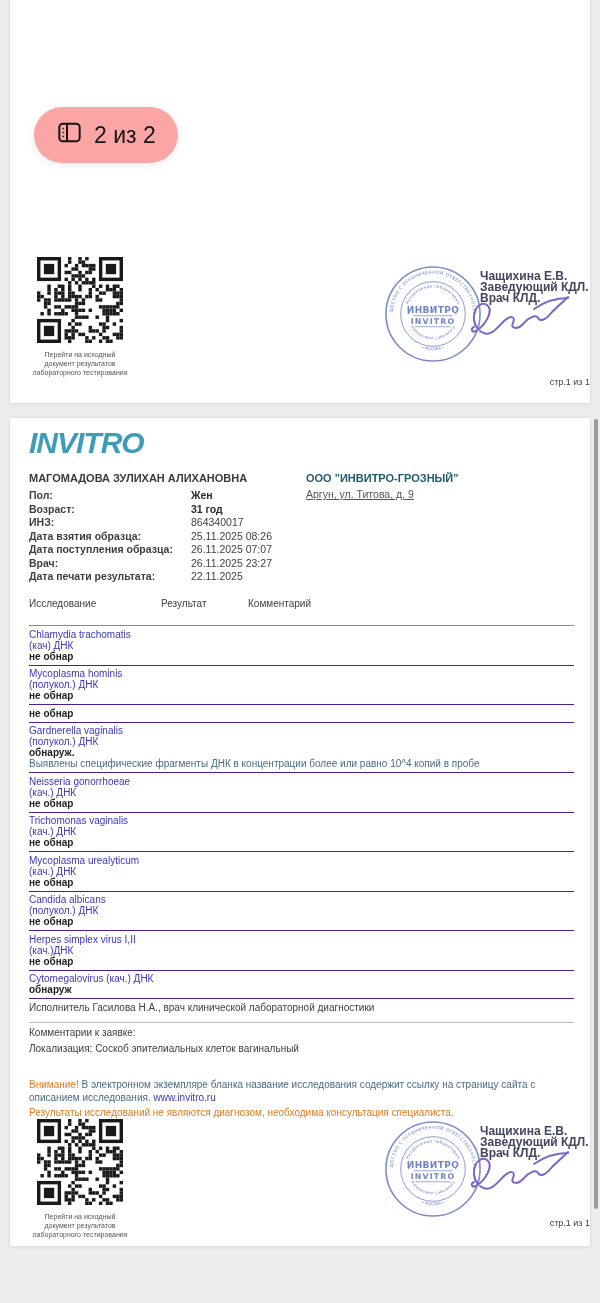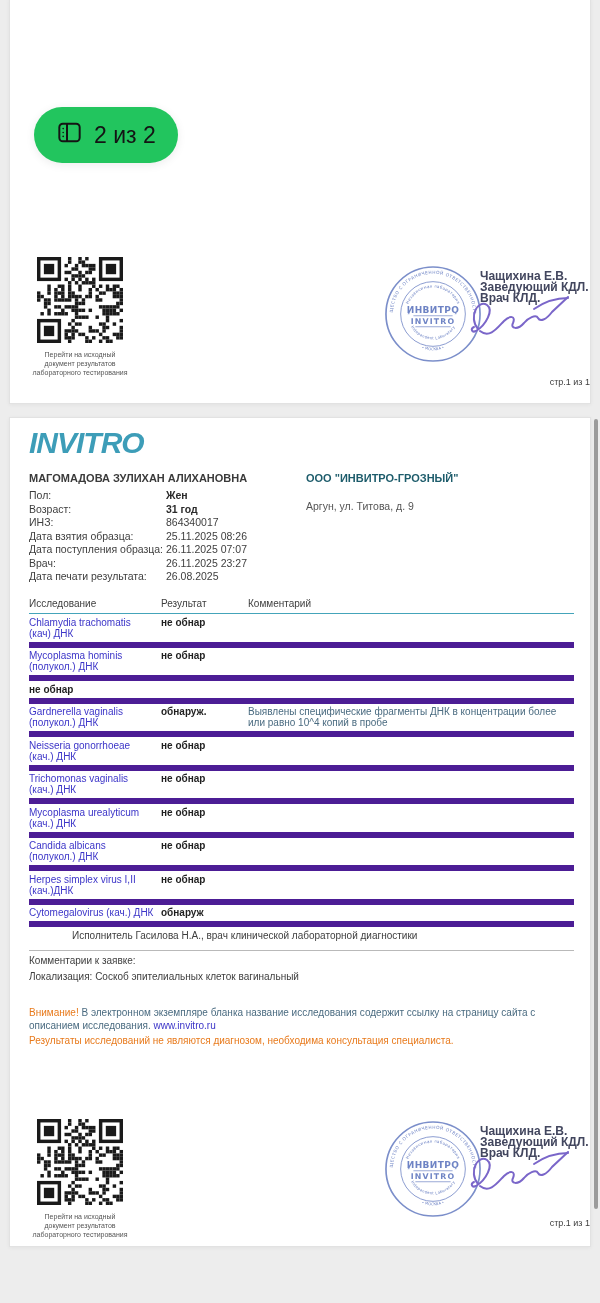--- a/index.html
+++ b/index.html
@@ -14,7 +14,7 @@
 
   
   .badge { position:absolute; left:34px; top:107px; height:56px;
-    background:#22c55e; border-radius:28px; display:flex; align-items:center;
+    background:#fca5a5; border-radius:28px; display:flex; align-items:center;
     gap:11px; padding:0 22px; box-shadow:0 2px 10px rgba(0,0,0,.08);
     font-size:23px; color:#141414; z-index:5; cursor:pointer; }
 

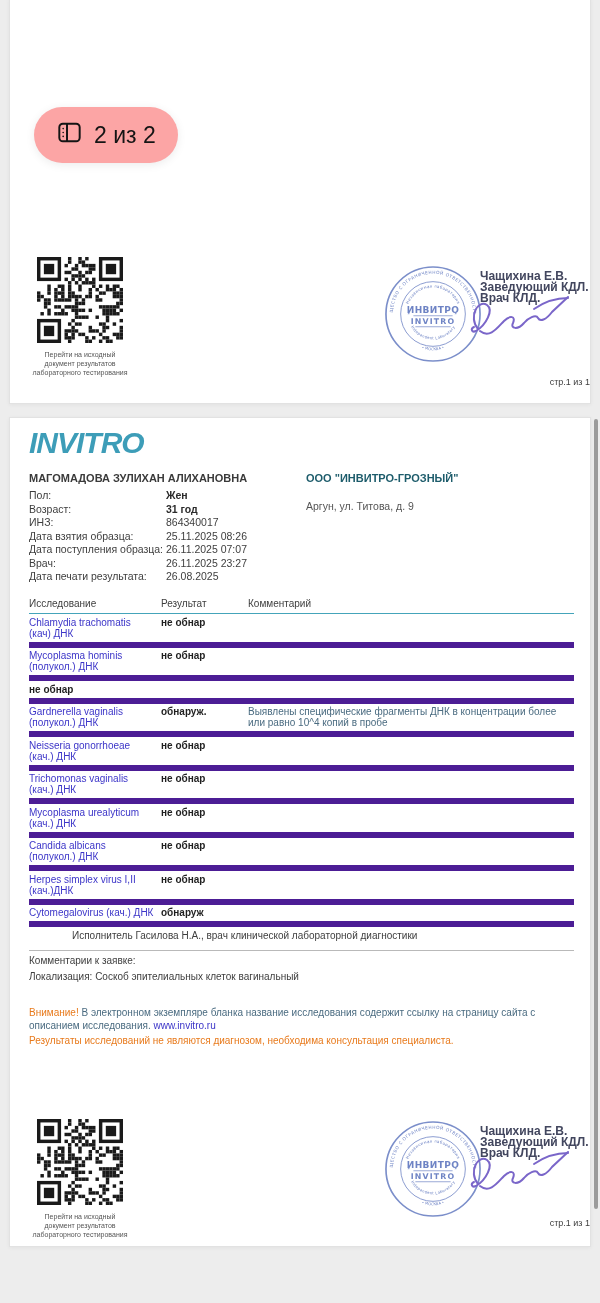--- a/index.html
+++ b/index.html
@@ -46,7 +46,7 @@
   .info-rows { position:absolute; left:19px; top:71px; width:270px;
     font-size:10.5px; line-height:13.5px; color:#3e3e3e; }
   .info-row { display:flex; }
-  .info-label { width:137px; }
+  .info-label { width:162px;font-weight:bold; }
   .info-value.b { font-weight:bold; color:#2b2b2b; }
 
   

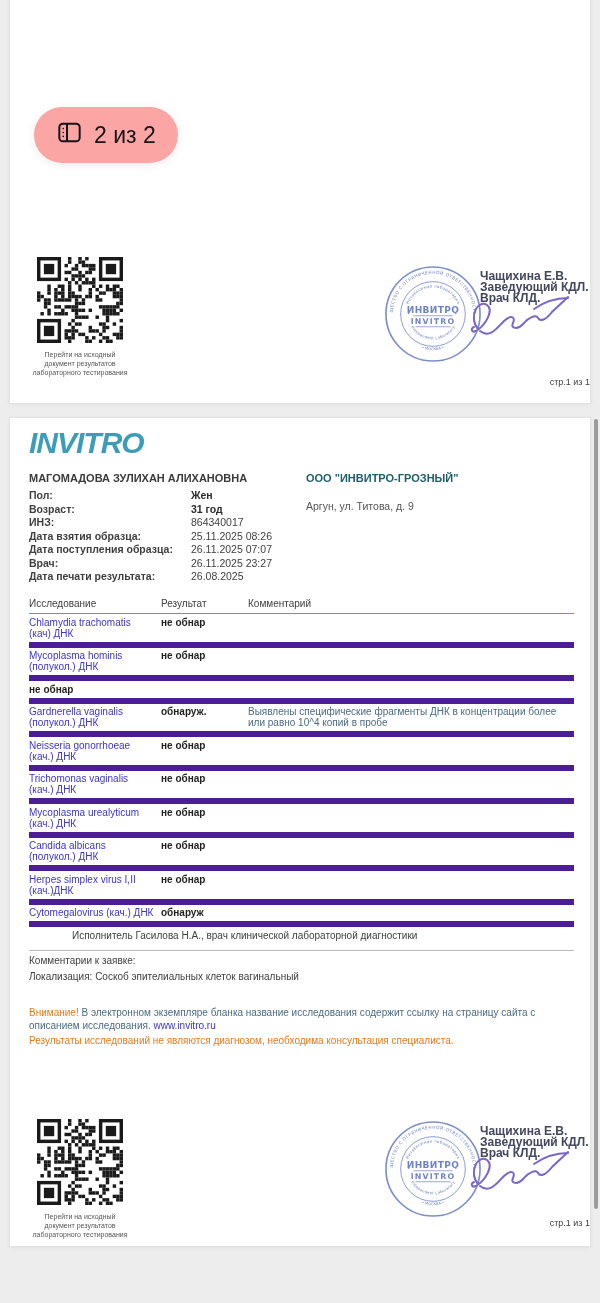--- a/index.html
+++ b/index.html
@@ -41,7 +41,7 @@
     font-weight:bold; color:#3a3a3a; }
   .org { position:absolute; left:296px; top:54px; }
   .org-name { font-size:11px; font-weight:bold; color:#1d5c6b; }
-  .org-address { margin-top:16px; font-size:10.5px; color:#555; }
+  .org-address { margin-top:4px; font-size:10.5px; color:#555;text-decoration:underline; }
 
   .info-rows { position:absolute; left:19px; top:71px; width:270px;
     font-size:10.5px; line-height:13.5px; color:#3e3e3e; }

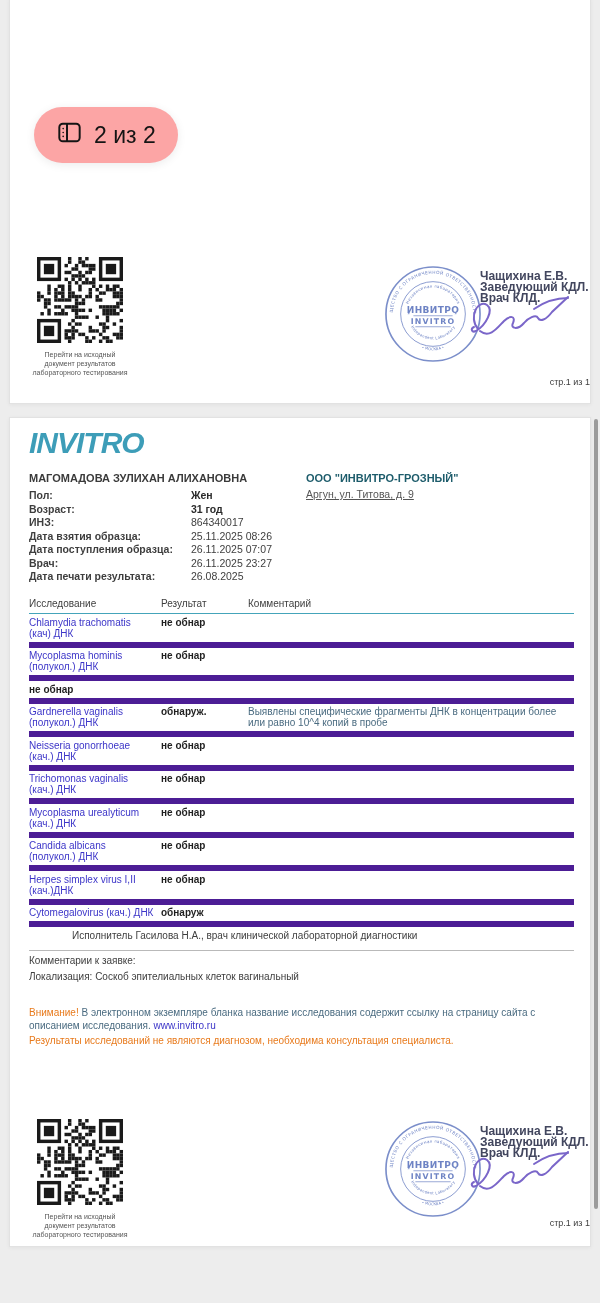--- a/index.html
+++ b/index.html
@@ -375,7 +375,7 @@
 
   <div class="info-row">
     <div class="info-label">Дата печати результата:</div>
-    <div class="info-value">26.08.2025</div>
+    <div class="info-value">22.11.2025</div>
   </div>
 </div>
 

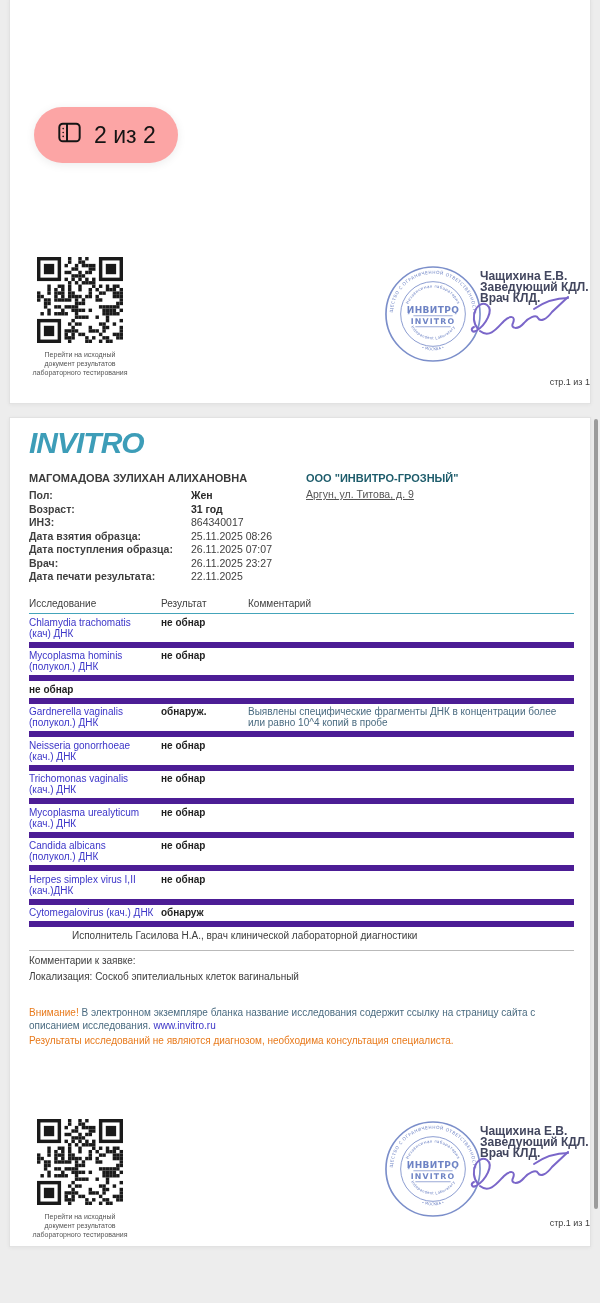--- a/index.html
+++ b/index.html
@@ -52,7 +52,7 @@
   
   .table-wrap { position:absolute; left:19px; right:16px; top:180px;
     font-size:10px; line-height:11px; }
-  .t-head { display:flex; padding-bottom:4px; border-bottom:1px solid #44a4ba;
+  .t-head { display:flex; padding-bottom:16px; border-bottom:1px solid #44a4ba;
     color:#3e3e3e;align-items:center; }
   .t-row { display:flex; padding:2.5px 0 3px; border-bottom:6px solid #4c1d95; }
   .c1 { width:132px; flex:none; padding-right:6px; }

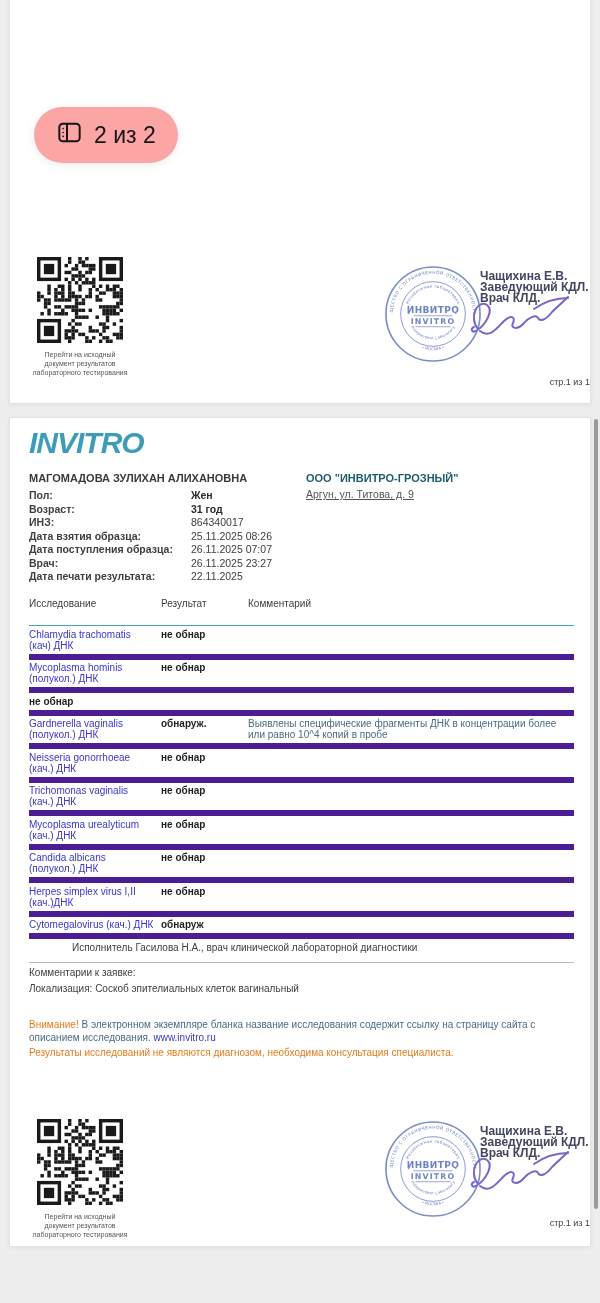--- a/index.html
+++ b/index.html
@@ -54,7 +54,7 @@
     font-size:10px; line-height:11px; }
   .t-head { display:flex; padding-bottom:16px; border-bottom:1px solid #44a4ba;
     color:#3e3e3e;align-items:center; }
-  .t-row { display:flex; padding:2.5px 0 3px; border-bottom:6px solid #4c1d95; }
+  .t-row { display:flex; padding:2.5px 0 3px; border-bottom:1px solid #4c1d95;flex-direction:column; }
   .c1 { width:132px; flex:none; padding-right:6px; }
   .c2 { width:87px; flex:none; padding-right:4px; }
   .c3 { flex:1; }

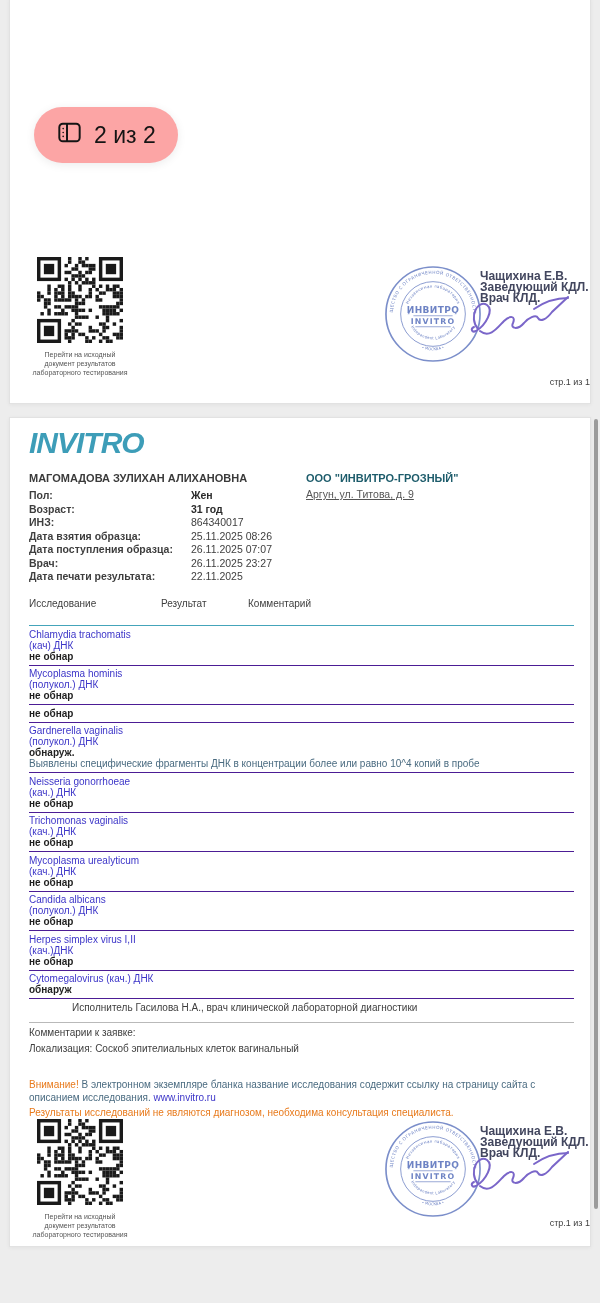--- a/index.html
+++ b/index.html
@@ -61,7 +61,7 @@
   .t-row .c1 { color:#3c35c8; }
   .t-row .c2 { font-weight:bold; color:#1f1f1f; }
   .t-row .c3 { color:#4a6b80; }
-  .executor { margin-top:3px; color:#3e3e3e;margin-left:43px; }
+  .executor { margin-top:3px; color:#3e3e3e; }
   .divider { margin-top:9px; border-top:1px solid #b9b9b9; }
   .comments { margin-top:3px; color:#3e3e3e; line-height:13px; }
   .warning { margin-top:23px; line-height:13px; color:#4a6b80; }

